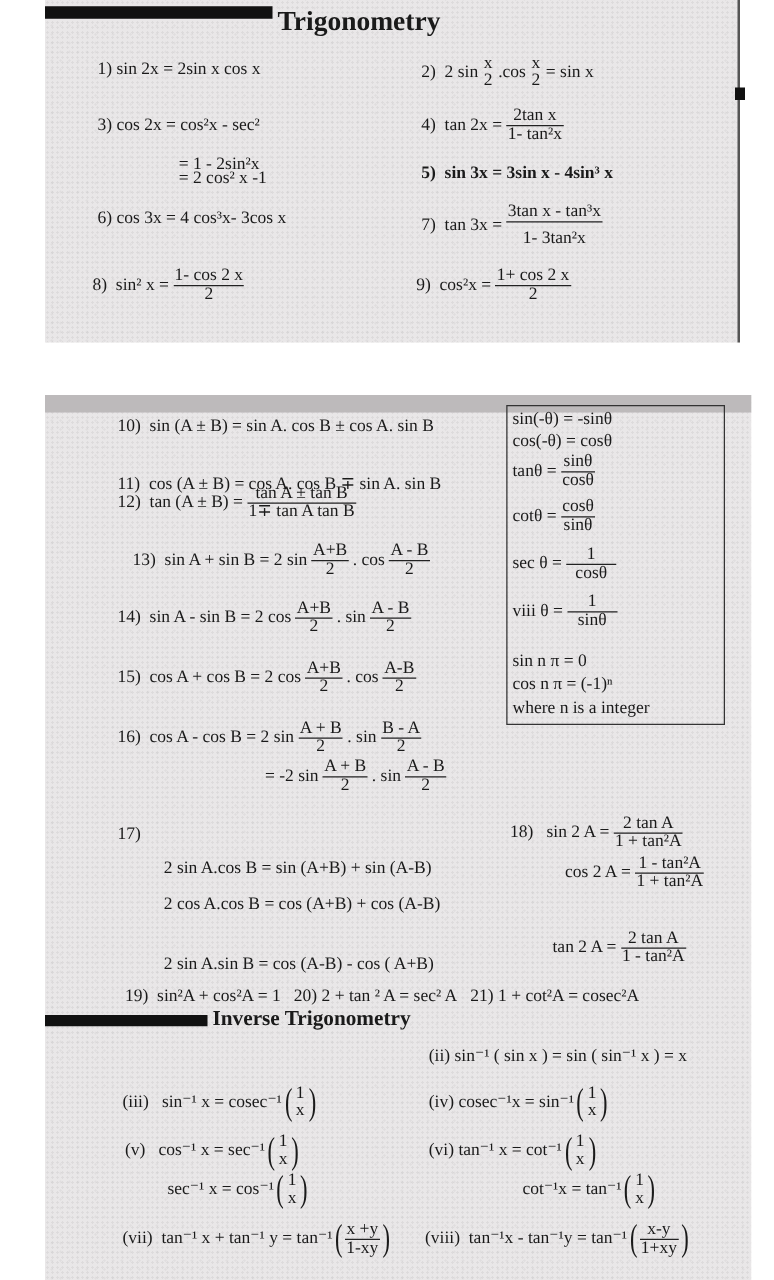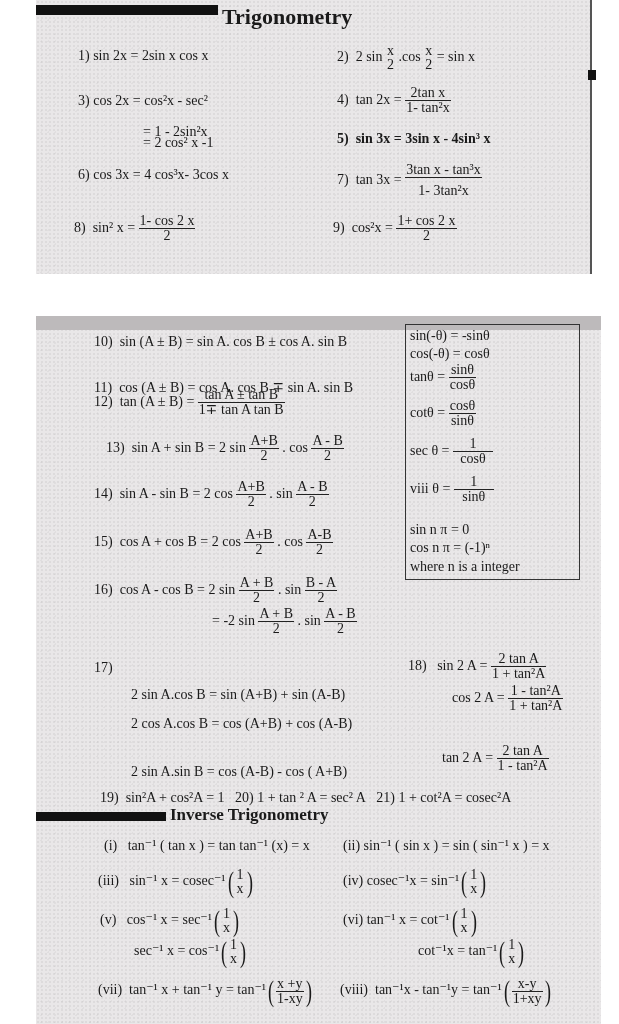--- a/index.html
+++ b/index.html
@@ -179,7 +179,7 @@
     <span>19)</span>&nbsp;
     <span>sin²A + cos²A = 1</span>&nbsp;&nbsp;
     <span>20)</span>
-    <span>1 + tan ² A = sec² A</span>&nbsp;&nbsp;
+    <span>2 + tan ² A = sec² A</span>&nbsp;&nbsp;
     <span>21)</span>
     <span>1 + cot²A = cosec²A</span>
   </div>

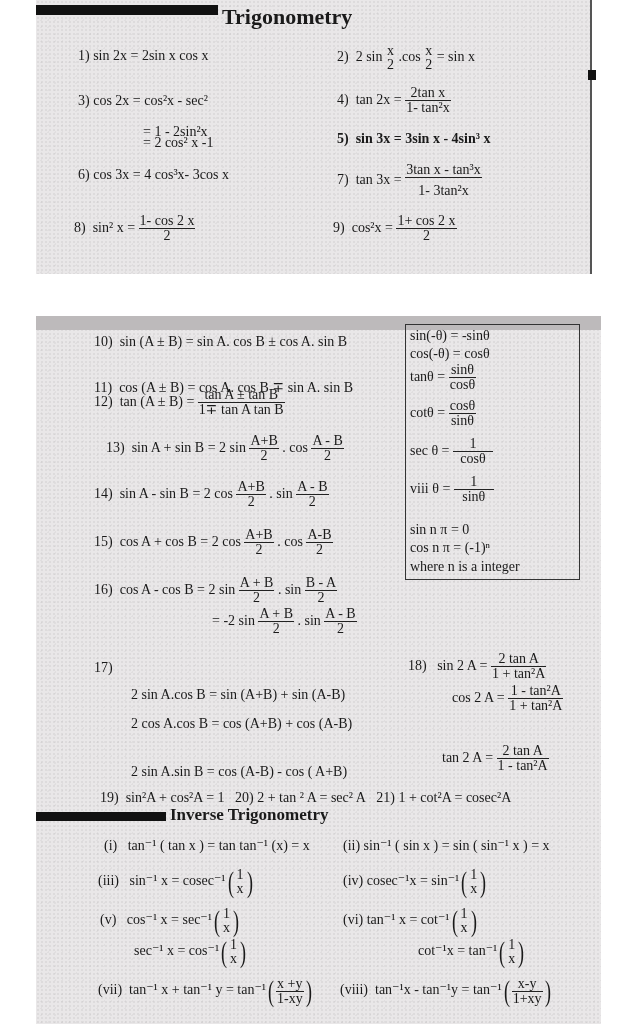--- a/index.html
+++ b/index.html
@@ -211,10 +211,6 @@
   <div class="bar" style="left:0; top:496px; width:130px; height:9px;"></div>
   <div class="abs title" style="left:134px; top:489px; font-size:17px;">Inverse Trigonometry</div>
 
-  <div class="abs f" style="left:68px; top:522px;">
-    <span>(i)</span>&nbsp;&nbsp;
-    <span>tan⁻¹ ( tan x ) = tan tan⁻¹ (x) = x</span>
-  </div>
 
   <div class="abs f" style="left:307px; top:522px;">
     <span>(ii)</span>

